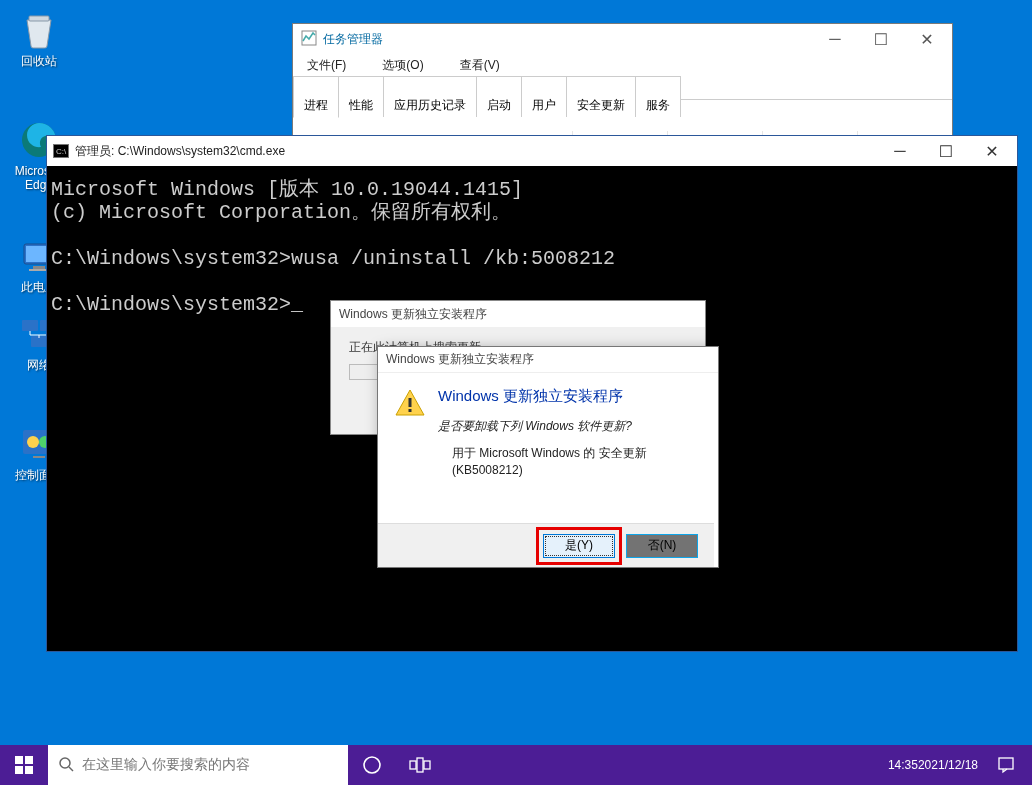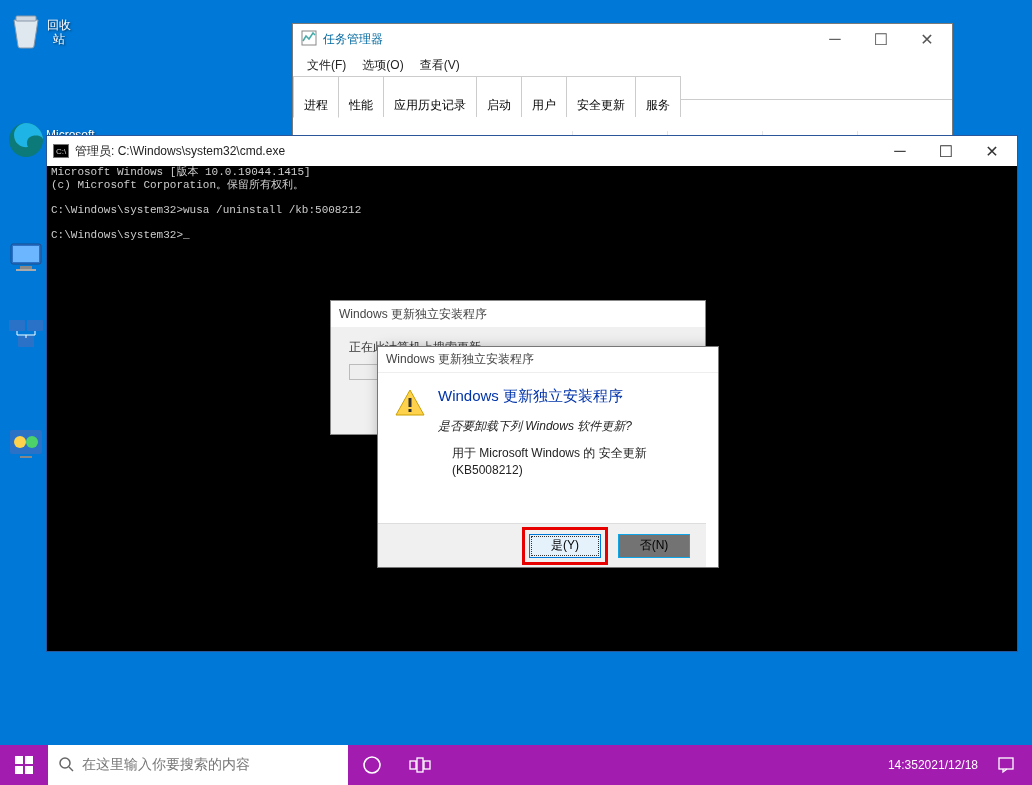--- a/index.html
+++ b/index.html
@@ -6,7 +6,7 @@
   body { width: 1032px; height: 785px; background: #0078d7; overflow: hidden; position: relative; }
 
   
-  .desktop-icon { position: absolute; width: 66px; display: flex; flex-direction: row; align-items: center; color: #fff; font-size: 12px; text-shadow: 1px 1px 2px rgba(0,0,0,.6); cursor: default; padding-top:4px; }
+  .desktop-icon { position: absolute; width: 66px; display: flex; flex-direction: column; align-items: center; color: #fff; font-size: 12px; text-shadow: 1px 1px 2px rgba(0,0,0,.6); cursor: default; padding-top:4px; }
   .desktop-icon .icn { width: 40px; height: 40px; margin-bottom: 4px; display:flex; align-items:center; justify-content:center; }
   .desktop-icon span { text-align: center; line-height: 1.2; }
 

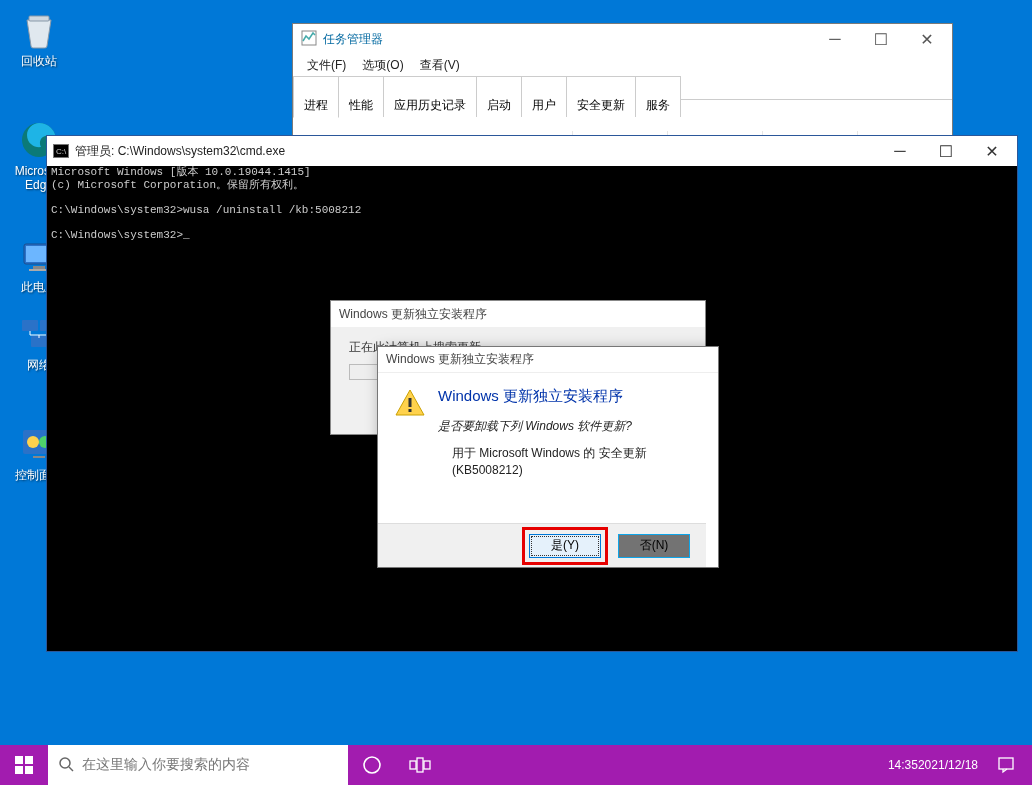--- a/index.html
+++ b/index.html
@@ -19,7 +19,7 @@
   .taskmgr .titlebar .left { display:flex; align-items:center; gap:6px; font-size:12px; color:#0369a1; }
   .taskmgr .controls { display:flex; }
   .taskmgr .controls div { width:46px; height:28px; display:flex; align-items:center; justify-content:center; color:#555; }
-  .taskmgr .menu { height:22px; display:flex; gap:0; padding:0 6px; font-size:12px; color:#222; align-items:center;}
+  .taskmgr .menu { height:22px; display:flex; gap:20px; padding:0 6px; font-size:12px; color:#222; align-items:center;}
   .taskmgr .menu div { padding:2px 8px; }
   .taskmgr .tabs { height:24px; display:flex; border-bottom:1px solid #ccc; font-size:12px; }
   .taskmgr .tabs div { padding:20px 10px; border:1px solid #ccc; border-bottom:none; margin-right:-1px; position:relative; top:0; background:#fff;}

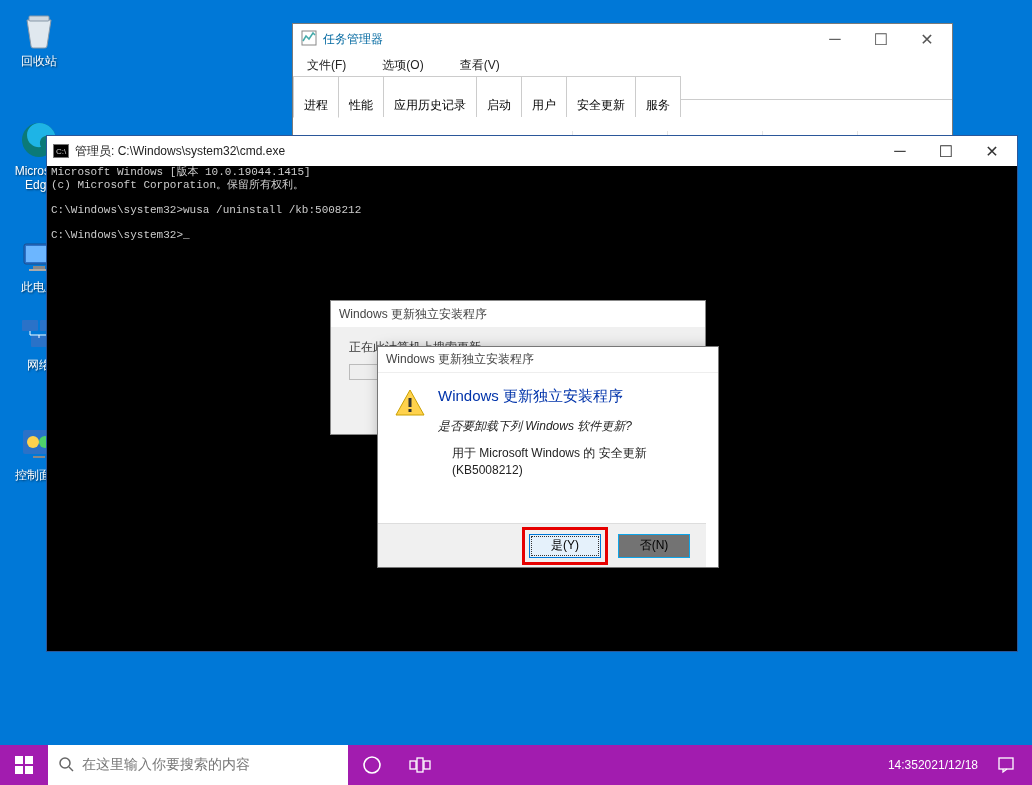--- a/index.html
+++ b/index.html
@@ -37,7 +37,7 @@
   .cmd .titlebar .cmdicn { width:16px; height:14px; background:#000; border:1px solid #777; font-size:8px; color:#ccc; display:flex; align-items:center; justify-content:center;}
   .cmd .controls { display:flex; }
   .cmd .controls div { width:46px; height:28px; display:flex; align-items:center; justify-content:center; color:#333;}
-  .cmd pre { color:#ccc; font-family: "NSimSun","SimSun","Courier New", monospace; font-size:11px; line-height:1.15; padding:0 4px; white-space:pre-wrap; letter-spacing:0;}
+  .cmd pre { color:#ccc; font-family: "NSimSun","SimSun","Courier New", monospace; font-size:20px; line-height:1.15; padding:12px 4px; white-space:pre-wrap; letter-spacing:0;}
 
   
   .progresswin {

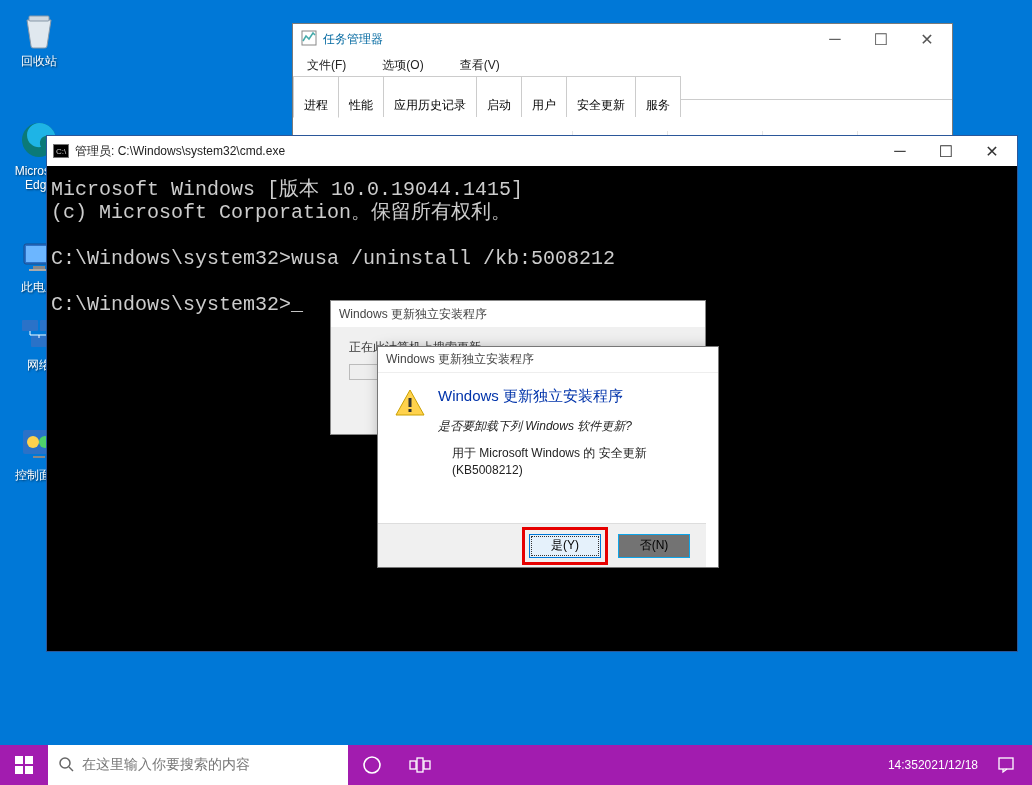--- a/index.html
+++ b/index.html
@@ -57,7 +57,7 @@
   .dialog h3 { color:#0033aa; font-size:15px; font-weight:400; margin-bottom:12px;}
   .dialog .msg { font-size:12px; color:#222; margin-bottom:10px;font-style:italic;}
   .dialog .detail { font-size:12px; color:#222; padding-left:14px; line-height:1.4;}
-  .dialog .footer { position:absolute; bottom:0; left:0; right:12px; height:44px; background:#f0f0f0; border-top:1px solid #ddd; display:flex; align-items:center; justify-content:flex-end; gap:10px; padding-right:16px;}
+  .dialog .footer { position:absolute; bottom:0; left:0; right:4px; height:44px; background:#f0f0f0; border-top:1px solid #ddd; display:flex; align-items:center; justify-content:flex-end; gap:4px; padding-right:16px;}
   .dialog .footer button { width:72px; height:24px; font-size:12px; background:#737373; border:1px solid #0ea5e9; cursor:pointer;}
   .dialog .footer .btnwrap-highlight { border:3px solid #e60000; padding:4px; }
   .dialog .footer .btnwrap-highlight button { background:#e1e1e1; border:1px solid #0078d7; outline:1px dotted #333; outline-offset:-3px; background-image:linear-gradient(#e5f1fb,#e5f1fb);}

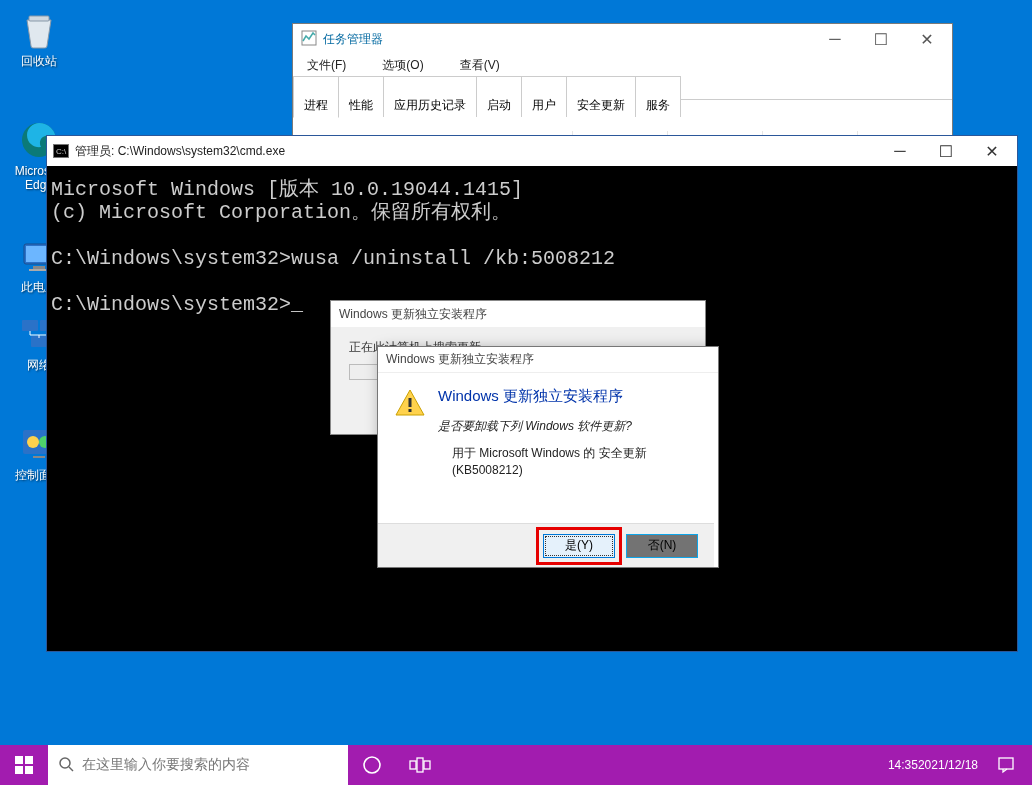--- a/index.html
+++ b/index.html
@@ -63,7 +63,7 @@
   .dialog .footer .btnwrap-highlight button { background:#e1e1e1; border:1px solid #0078d7; outline:1px dotted #333; outline-offset:-3px; background-image:linear-gradient(#e5f1fb,#e5f1fb);}
 
   
-  .taskbar { position:absolute; bottom:0; left:0; right:0; height:40px; background:#a21caf; display:flex; align-items:center; }
+  .taskbar { position:absolute; bottom:0; left:0; right:0; height:40px; background:#4c1d95; display:flex; align-items:center; }
   .start { width:48px; height:40px; display:flex; align-items:center; justify-content:center; }
   .search { width:300px; height:40px; background:#fff; display:flex; align-items:center; gap:8px; padding:0 10px; font-size:14px; color:#777;}
   .tbicons { display:flex; align-items:center; height:40px; }

